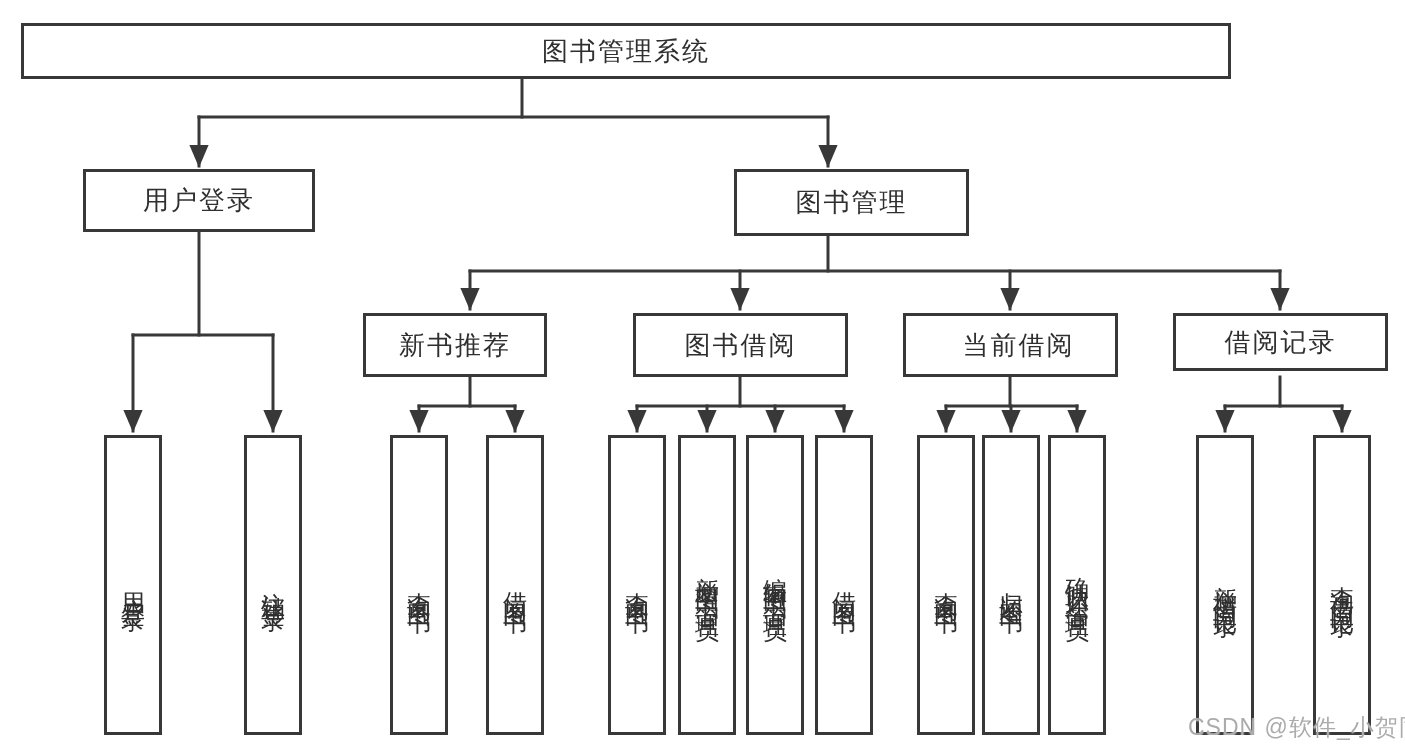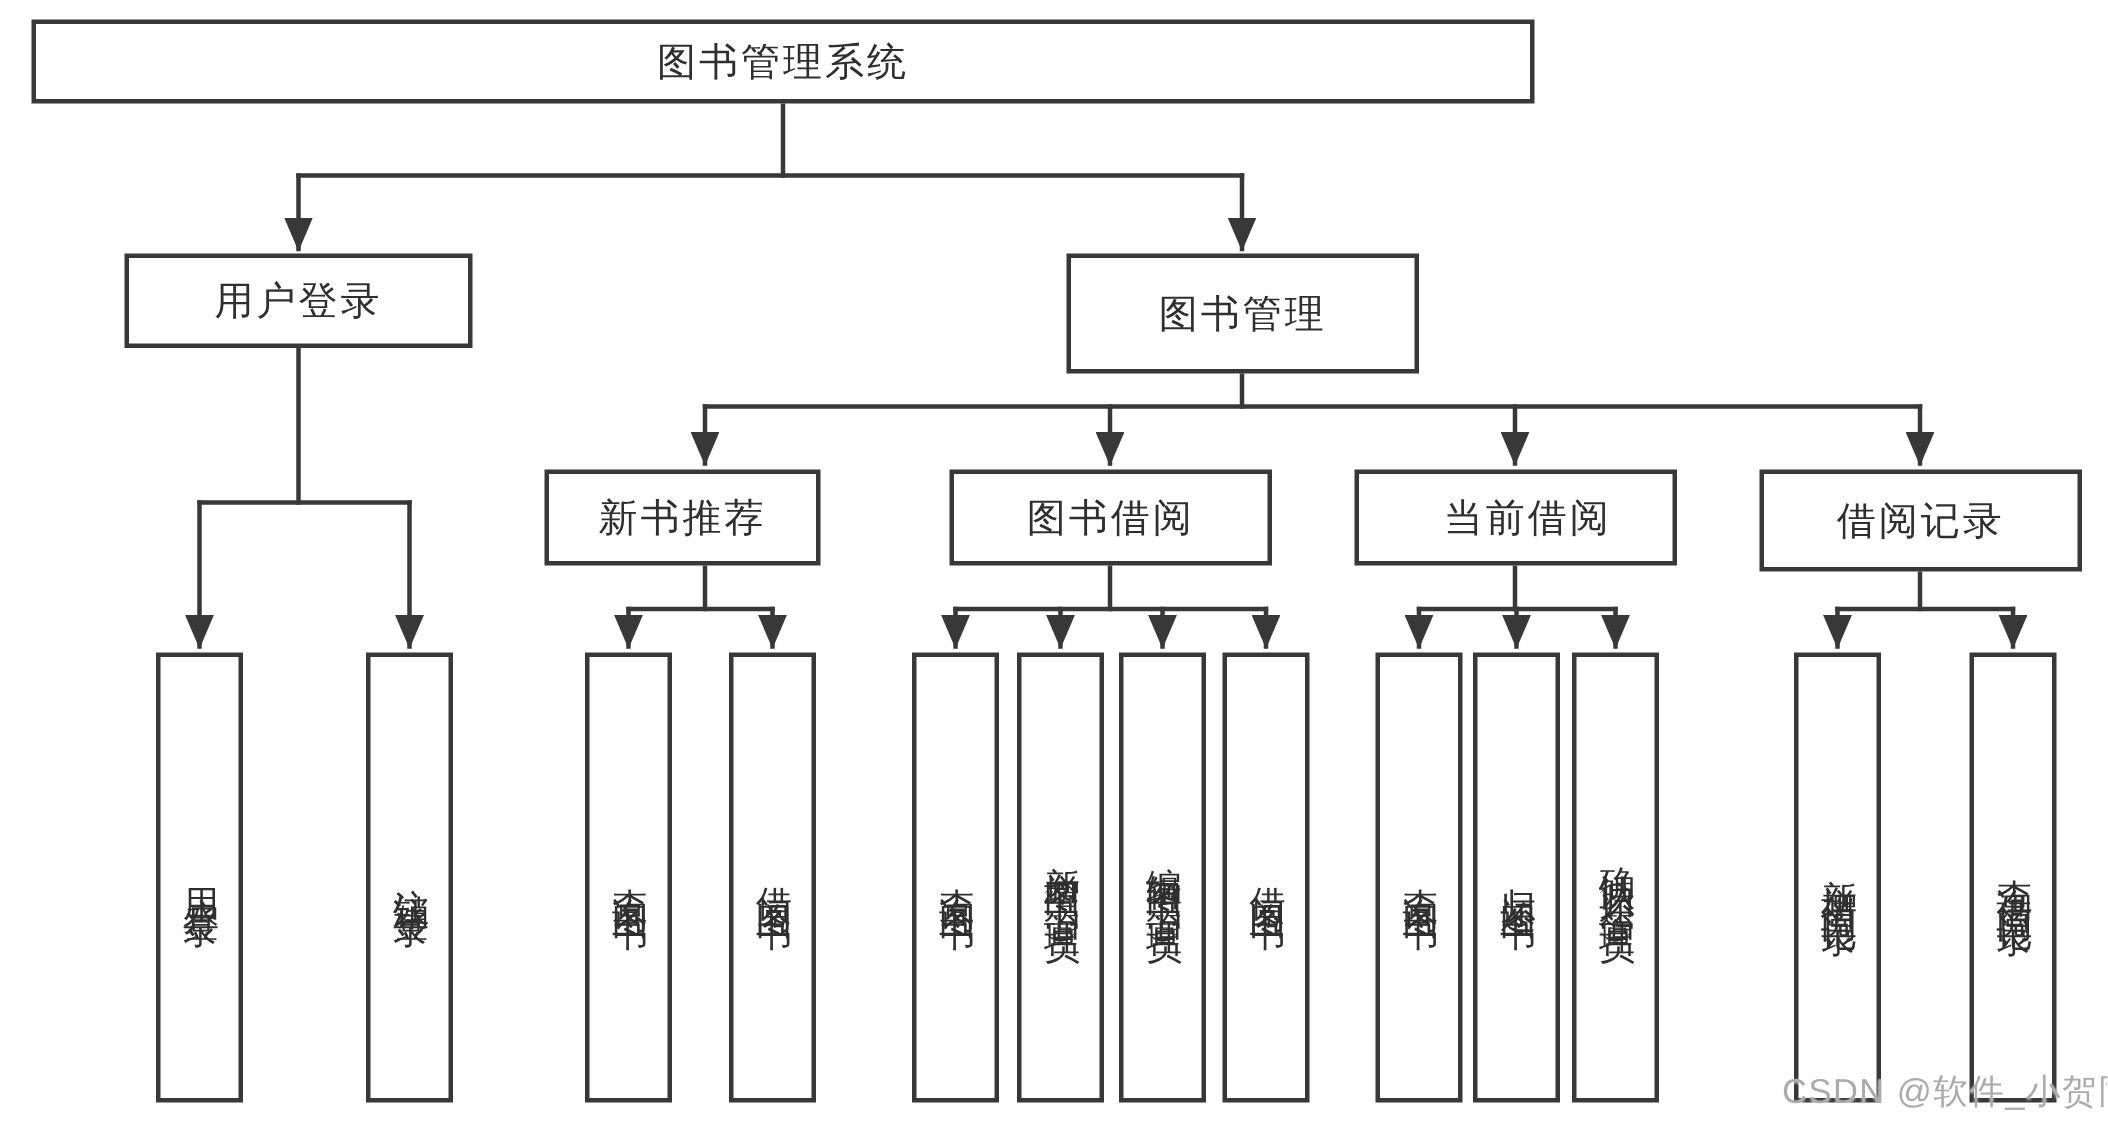--- a/index.html
+++ b/index.html
@@ -133,7 +133,7 @@
     </g>
   </svg>
 
-  <div class="node" style="left:21px; top:13px; width:1002px; height:56px;">
+  <div class="node" style="left:21px; top:23px; width:1210px; height:56px;">
     <span>图书管理系统</span>
   </div>
 

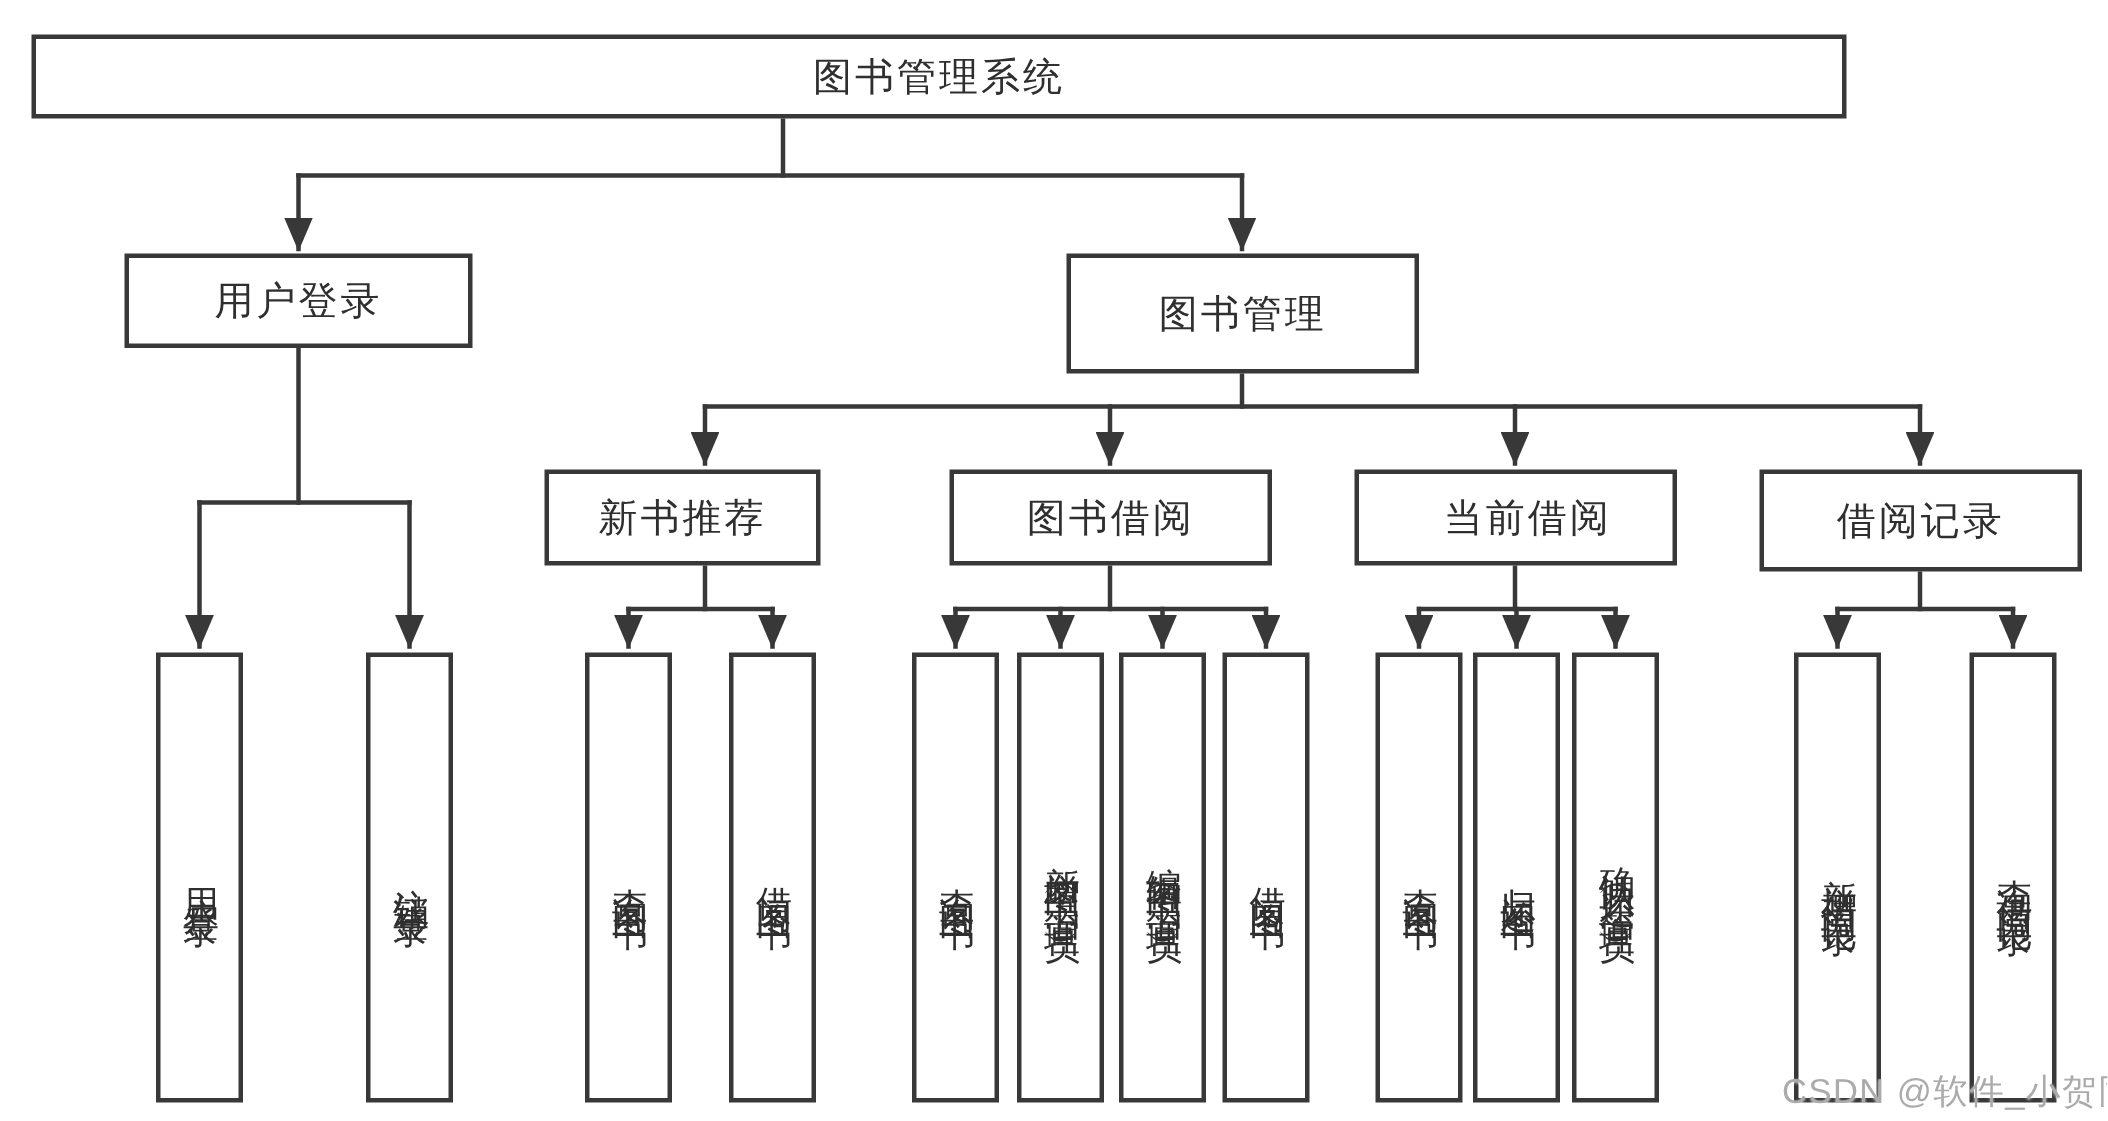--- a/index.html
+++ b/index.html
@@ -140,7 +140,7 @@
   <div class="node" style="left:83px; top:169px; width:232px; height:63px;">
     <span>用户登录</span>
   </div>
-  <div class="node" style="left:711px; top:169px; width:235px; height:80px;">
+  <div class="node" style="left:734px; top:169px; width:235px; height:67px;">
     <span>图书管理</span>
   </div>
 

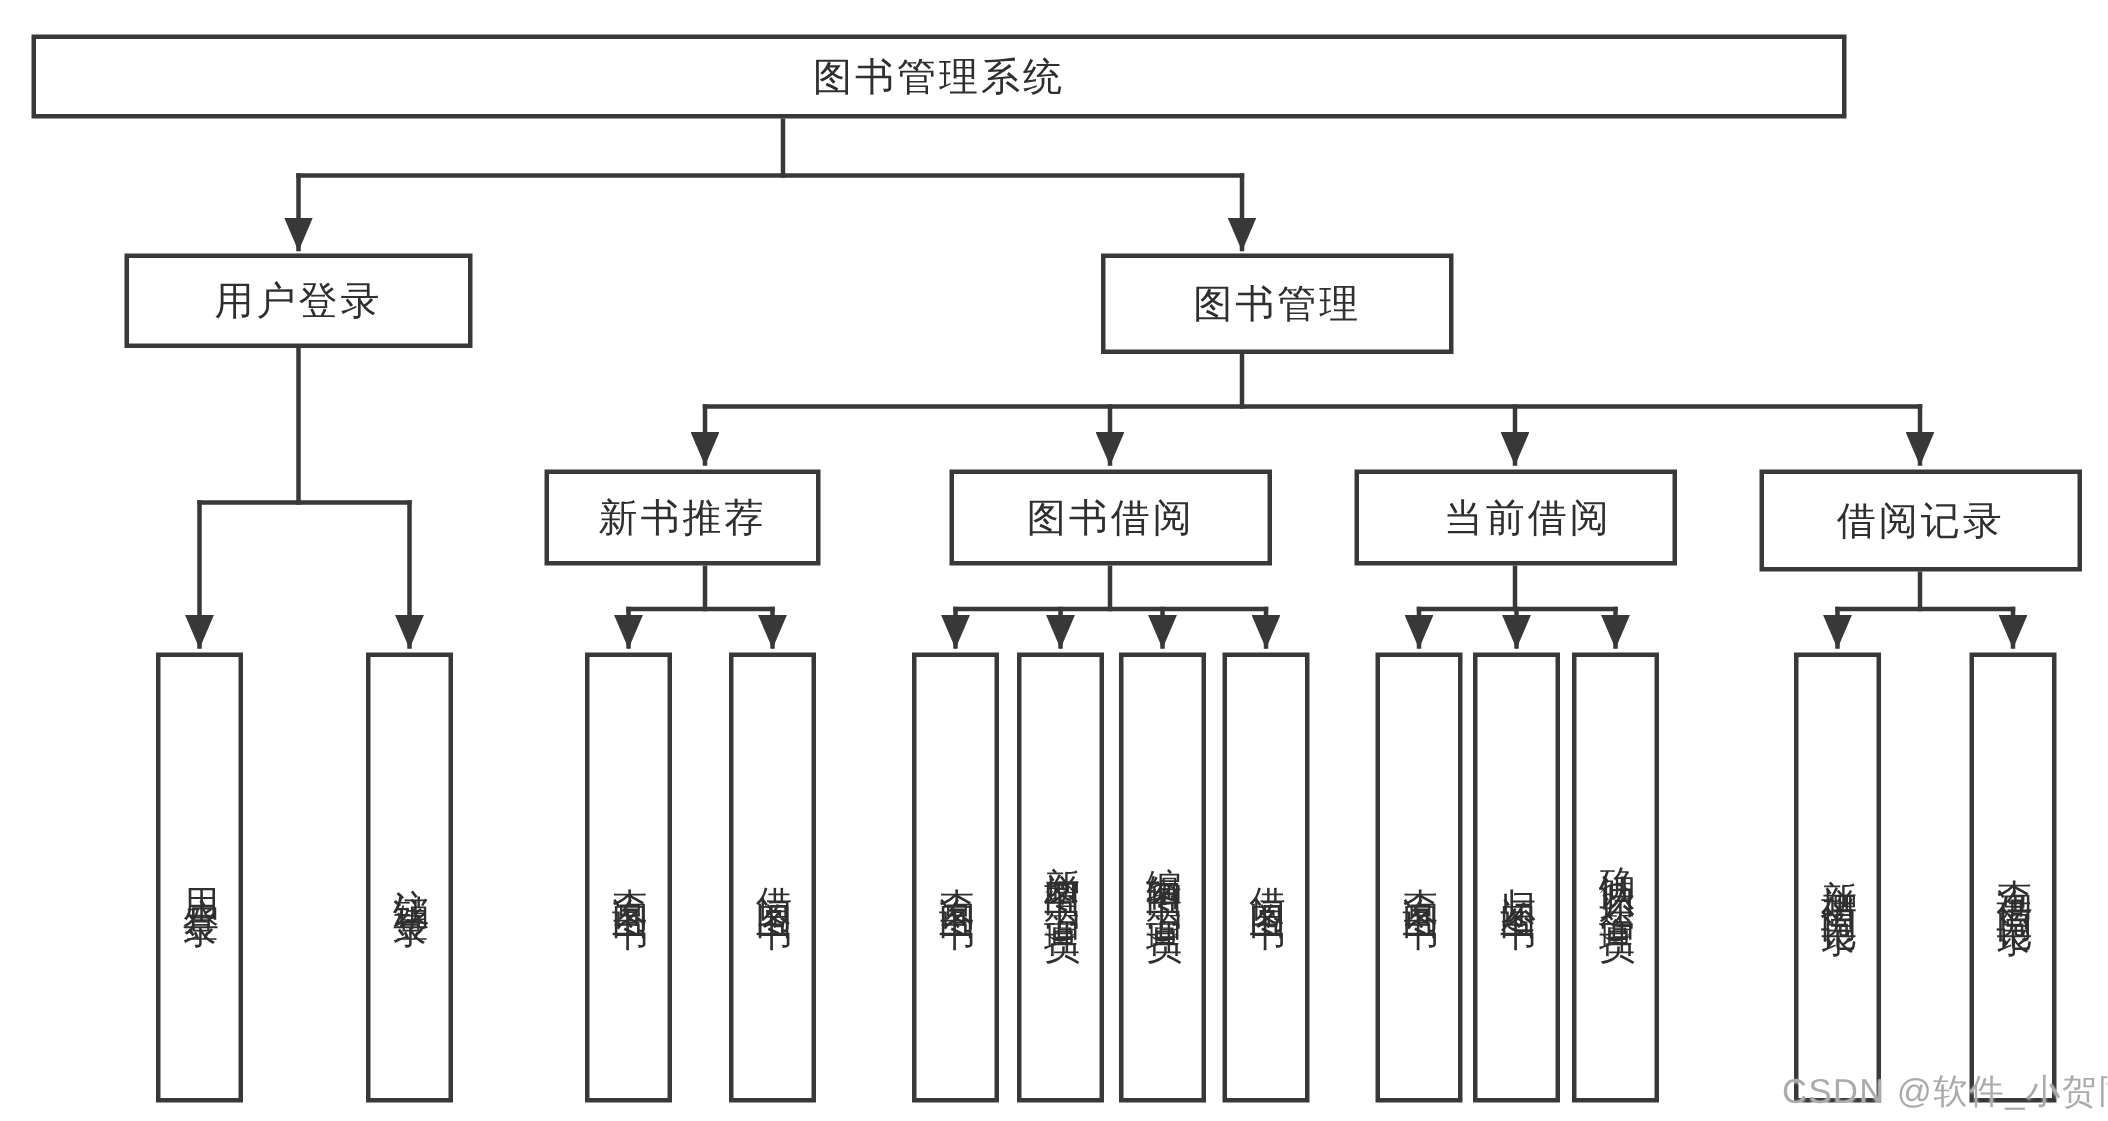--- a/index.html
+++ b/index.html
@@ -153,7 +153,7 @@
   <div class="node" style="left:903px; top:313px; width:215px; height:64px;padding-left:16px;">
     <span>当前借阅</span>
   </div>
-  <div class="node" style="left:1173px; top:313px; width:215px; height:68px;">
+  <div class="node" style="left:1173px; top:313px; width:215px; height:58px;">
     <span>借阅记录</span>
   </div>
 

